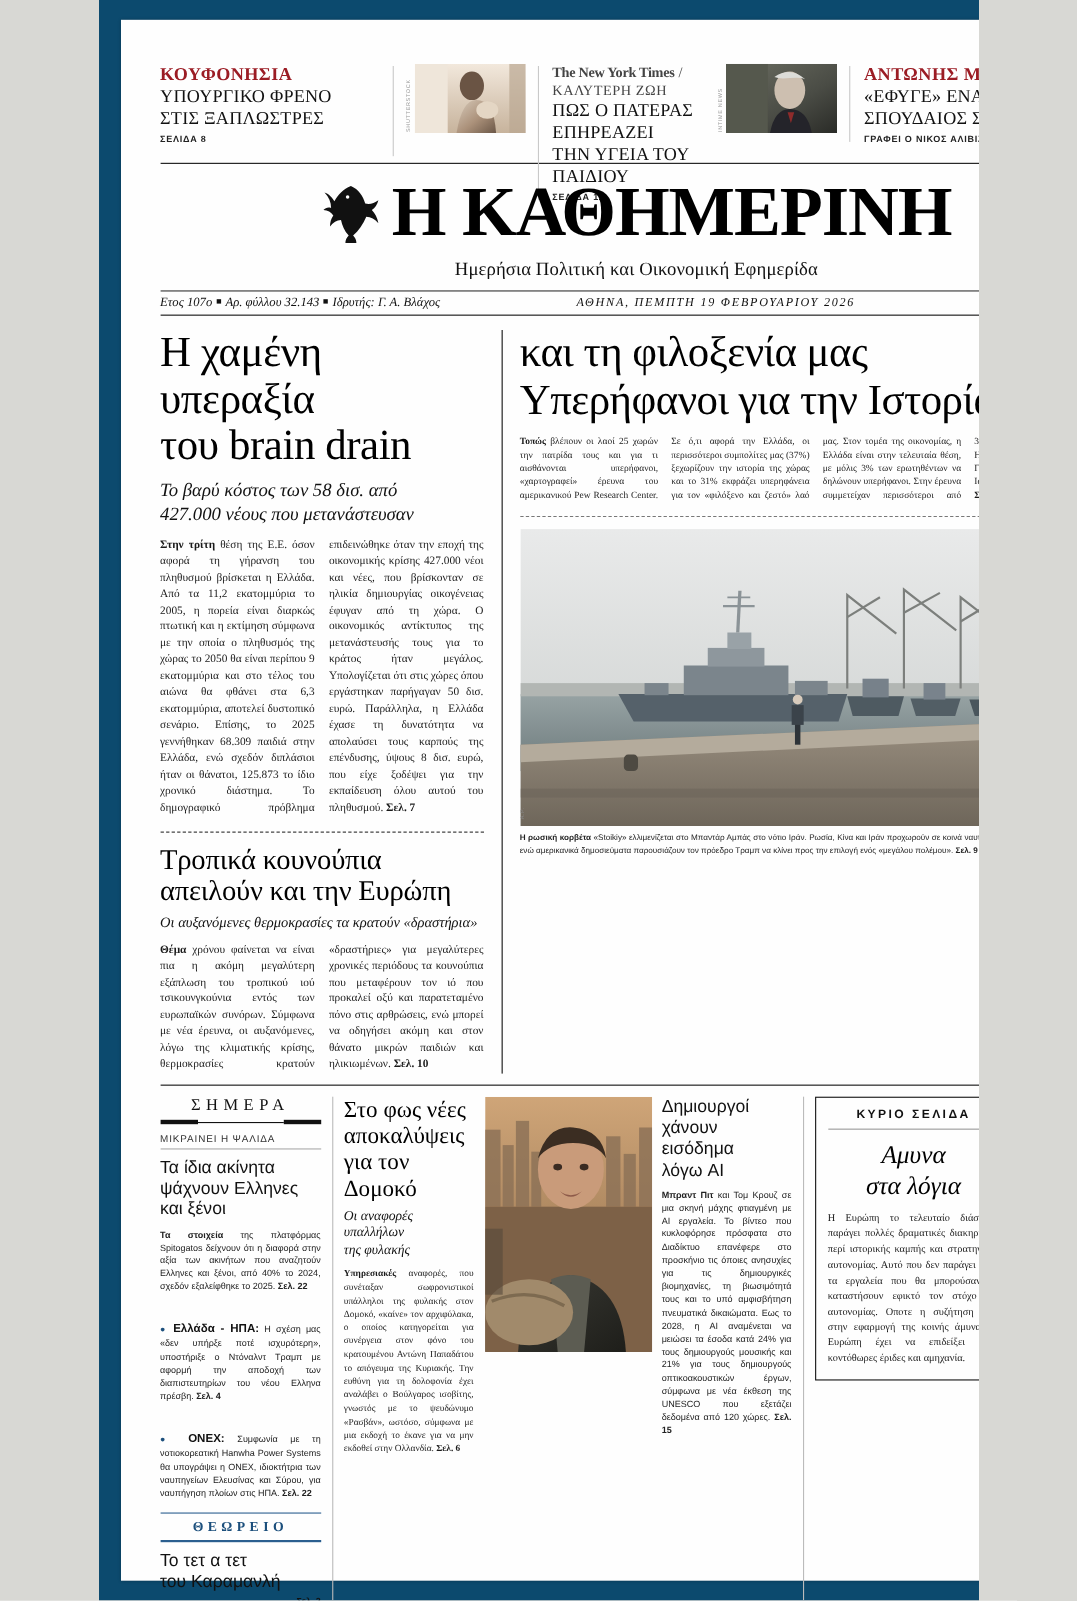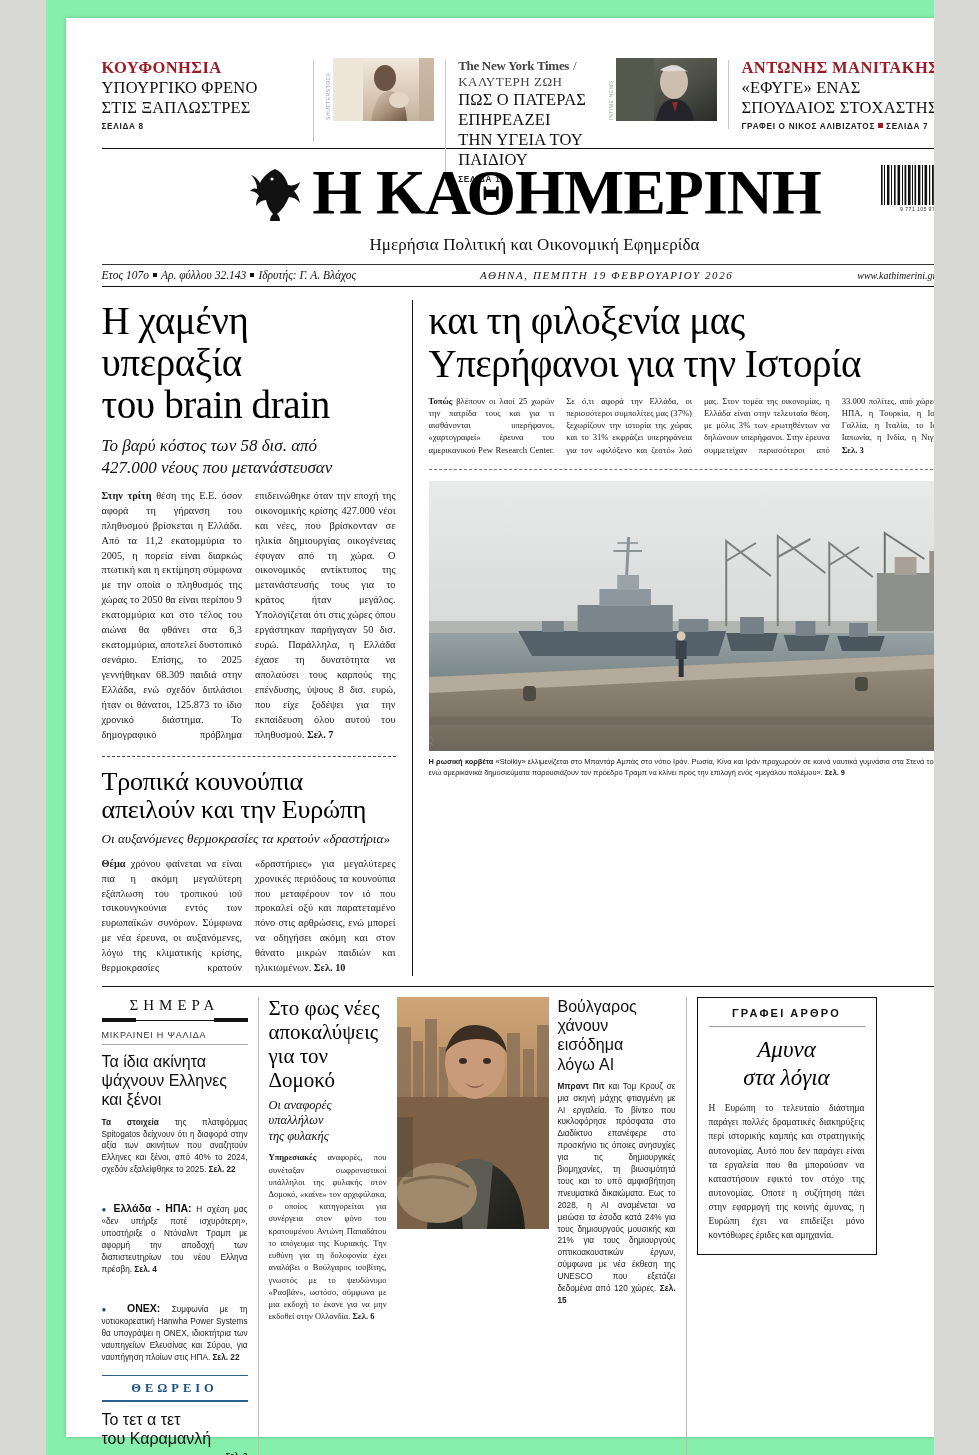--- a/index.html
+++ b/index.html
@@ -5,8 +5,8 @@
   html,body{margin:0;padding:0;background:#d8d8d4;}
   body{font-family:"Liberation Serif",serif;}
   .page{
-    width:888px;height:1455px;position:relative;margin:0 auto;
-    background:#86efac;overflow:hidden;
+    width:800px;height:1455px;position:relative;margin:0 auto;
+    background:#0c4a6e;overflow:hidden;
     box-sizing:border-box;
   }
   .sheet{

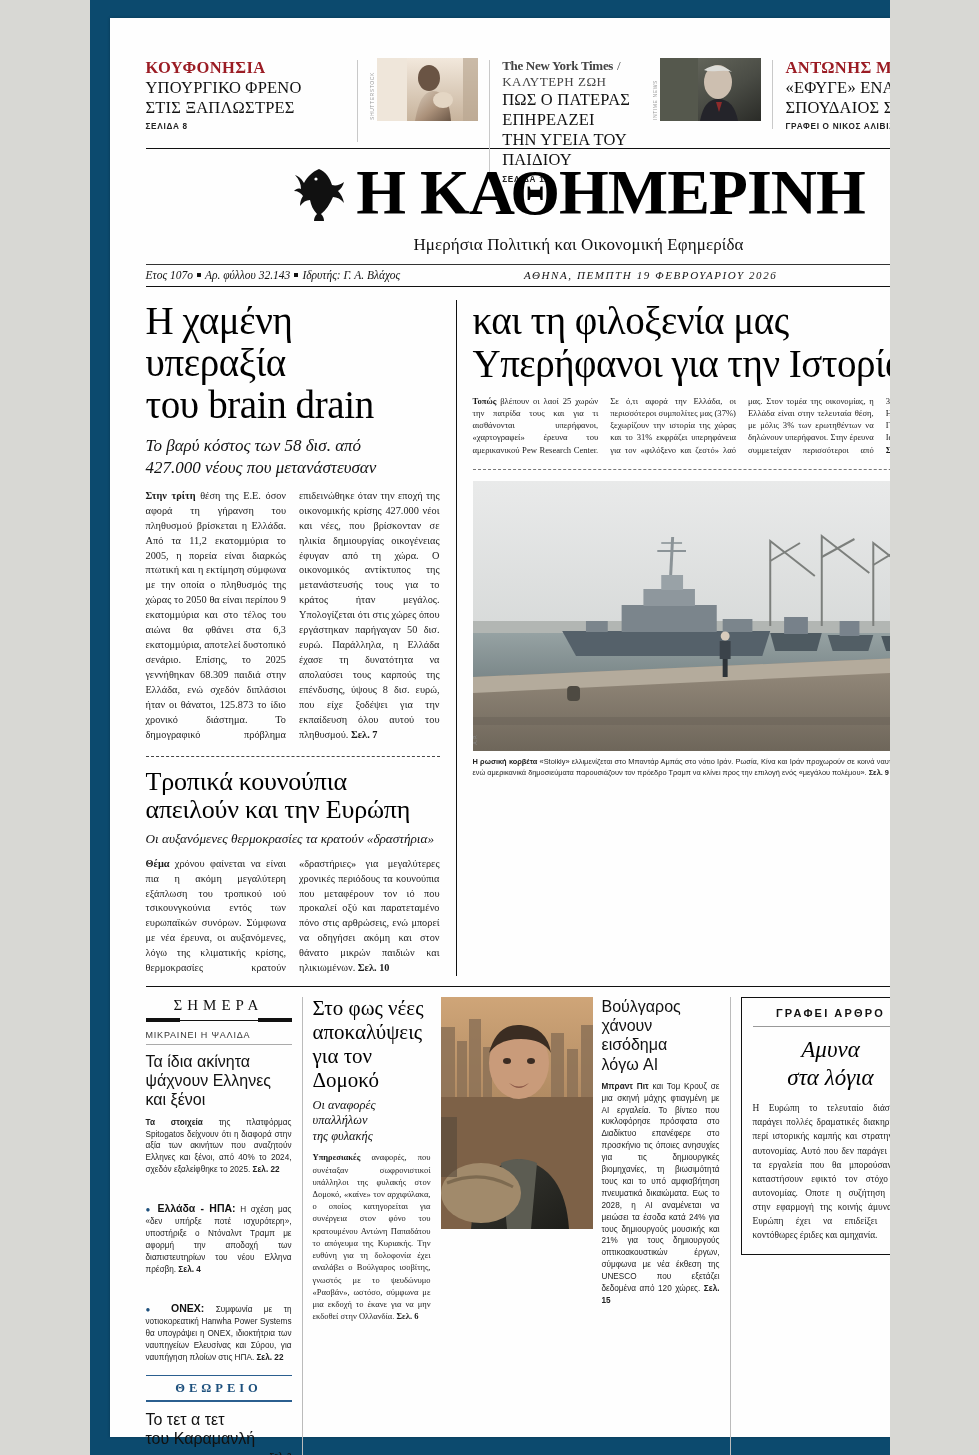--- a/index.html
+++ b/index.html
@@ -500,7 +500,7 @@
 
     <div class="c4" style="margin-left:9px;">
       <div class="h-sans" style="margin-top:0;">
-        <div>Βούλγαρος</div>
+        <div>Δημιουργοί</div>
         <div>χάνουν εισόδημα</div>
         <div>λόγω AI</div>
       </div>

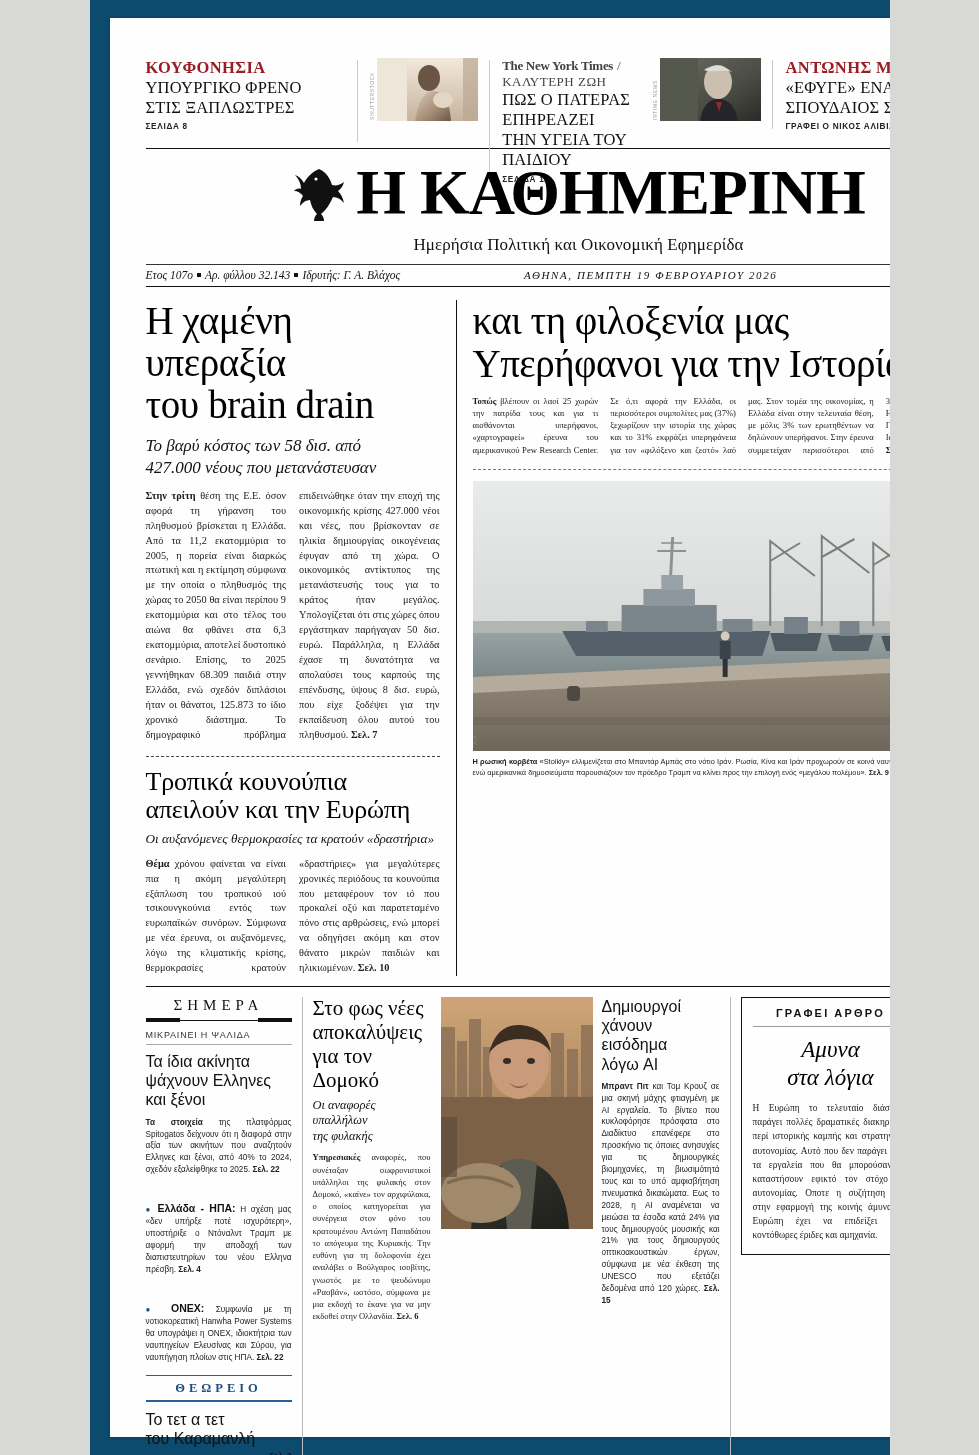--- a/index.html
+++ b/index.html
@@ -513,7 +513,7 @@
 
     <div class="c5">
       <div class="kyrio-box">
-        <div class="kyrio-h">ΓΡΑΦΕΙ ΑΡΘΡΟ</div>
+        <div class="kyrio-h">ΚΥΡΙΟ ΣΕΛΙΔΑ</div>
         <div class="kyrio-rule"></div>
         <div class="kyrio-title">
           <div>Αμυνα</div>

